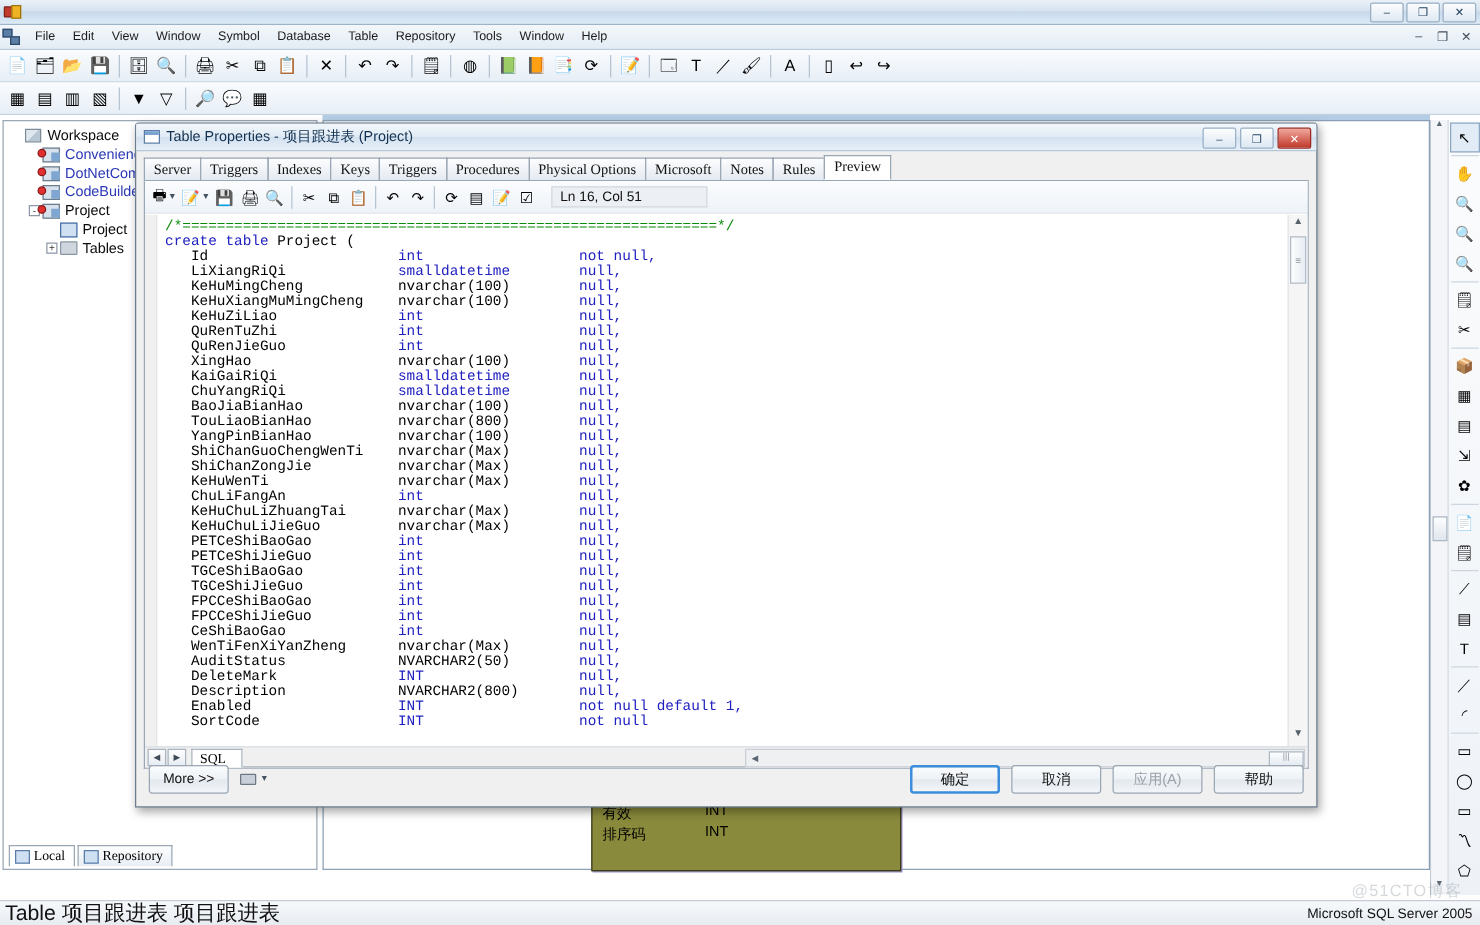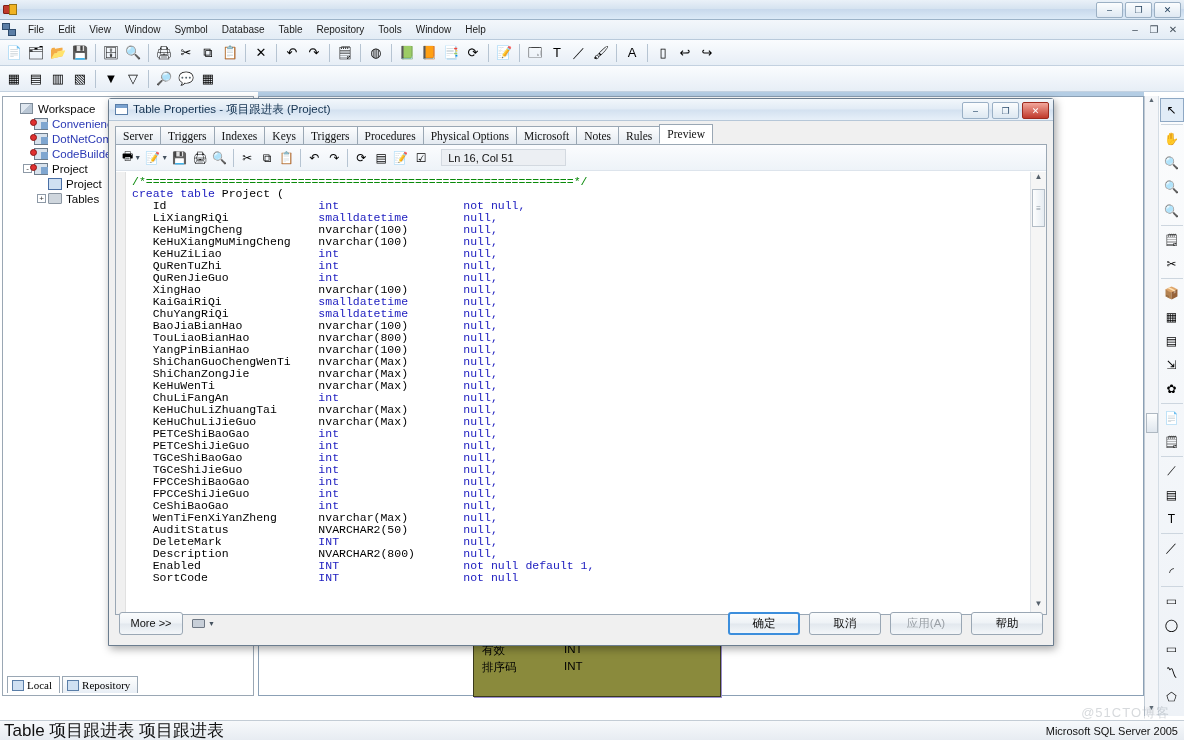--- a/index.html
+++ b/index.html
@@ -816,6 +816,18 @@
             <span class="va">▼</span>
           </div>
         </div>
+        <div class="codefoot">
+          <div class="navbtns">
+            <div class="navbtn">◀</div>
+            <div class="navbtn">▶</div>
+          </div>
+          <div class="sheettab">SQL</div>
+          <div class="sheetrest"></div>
+          <div class="hscroll-code">
+            <span class="ha">◀</span>
+            <span class="hthumb">|||</span>
+          </div>
+        </div>
       </div>
     </div>
 

